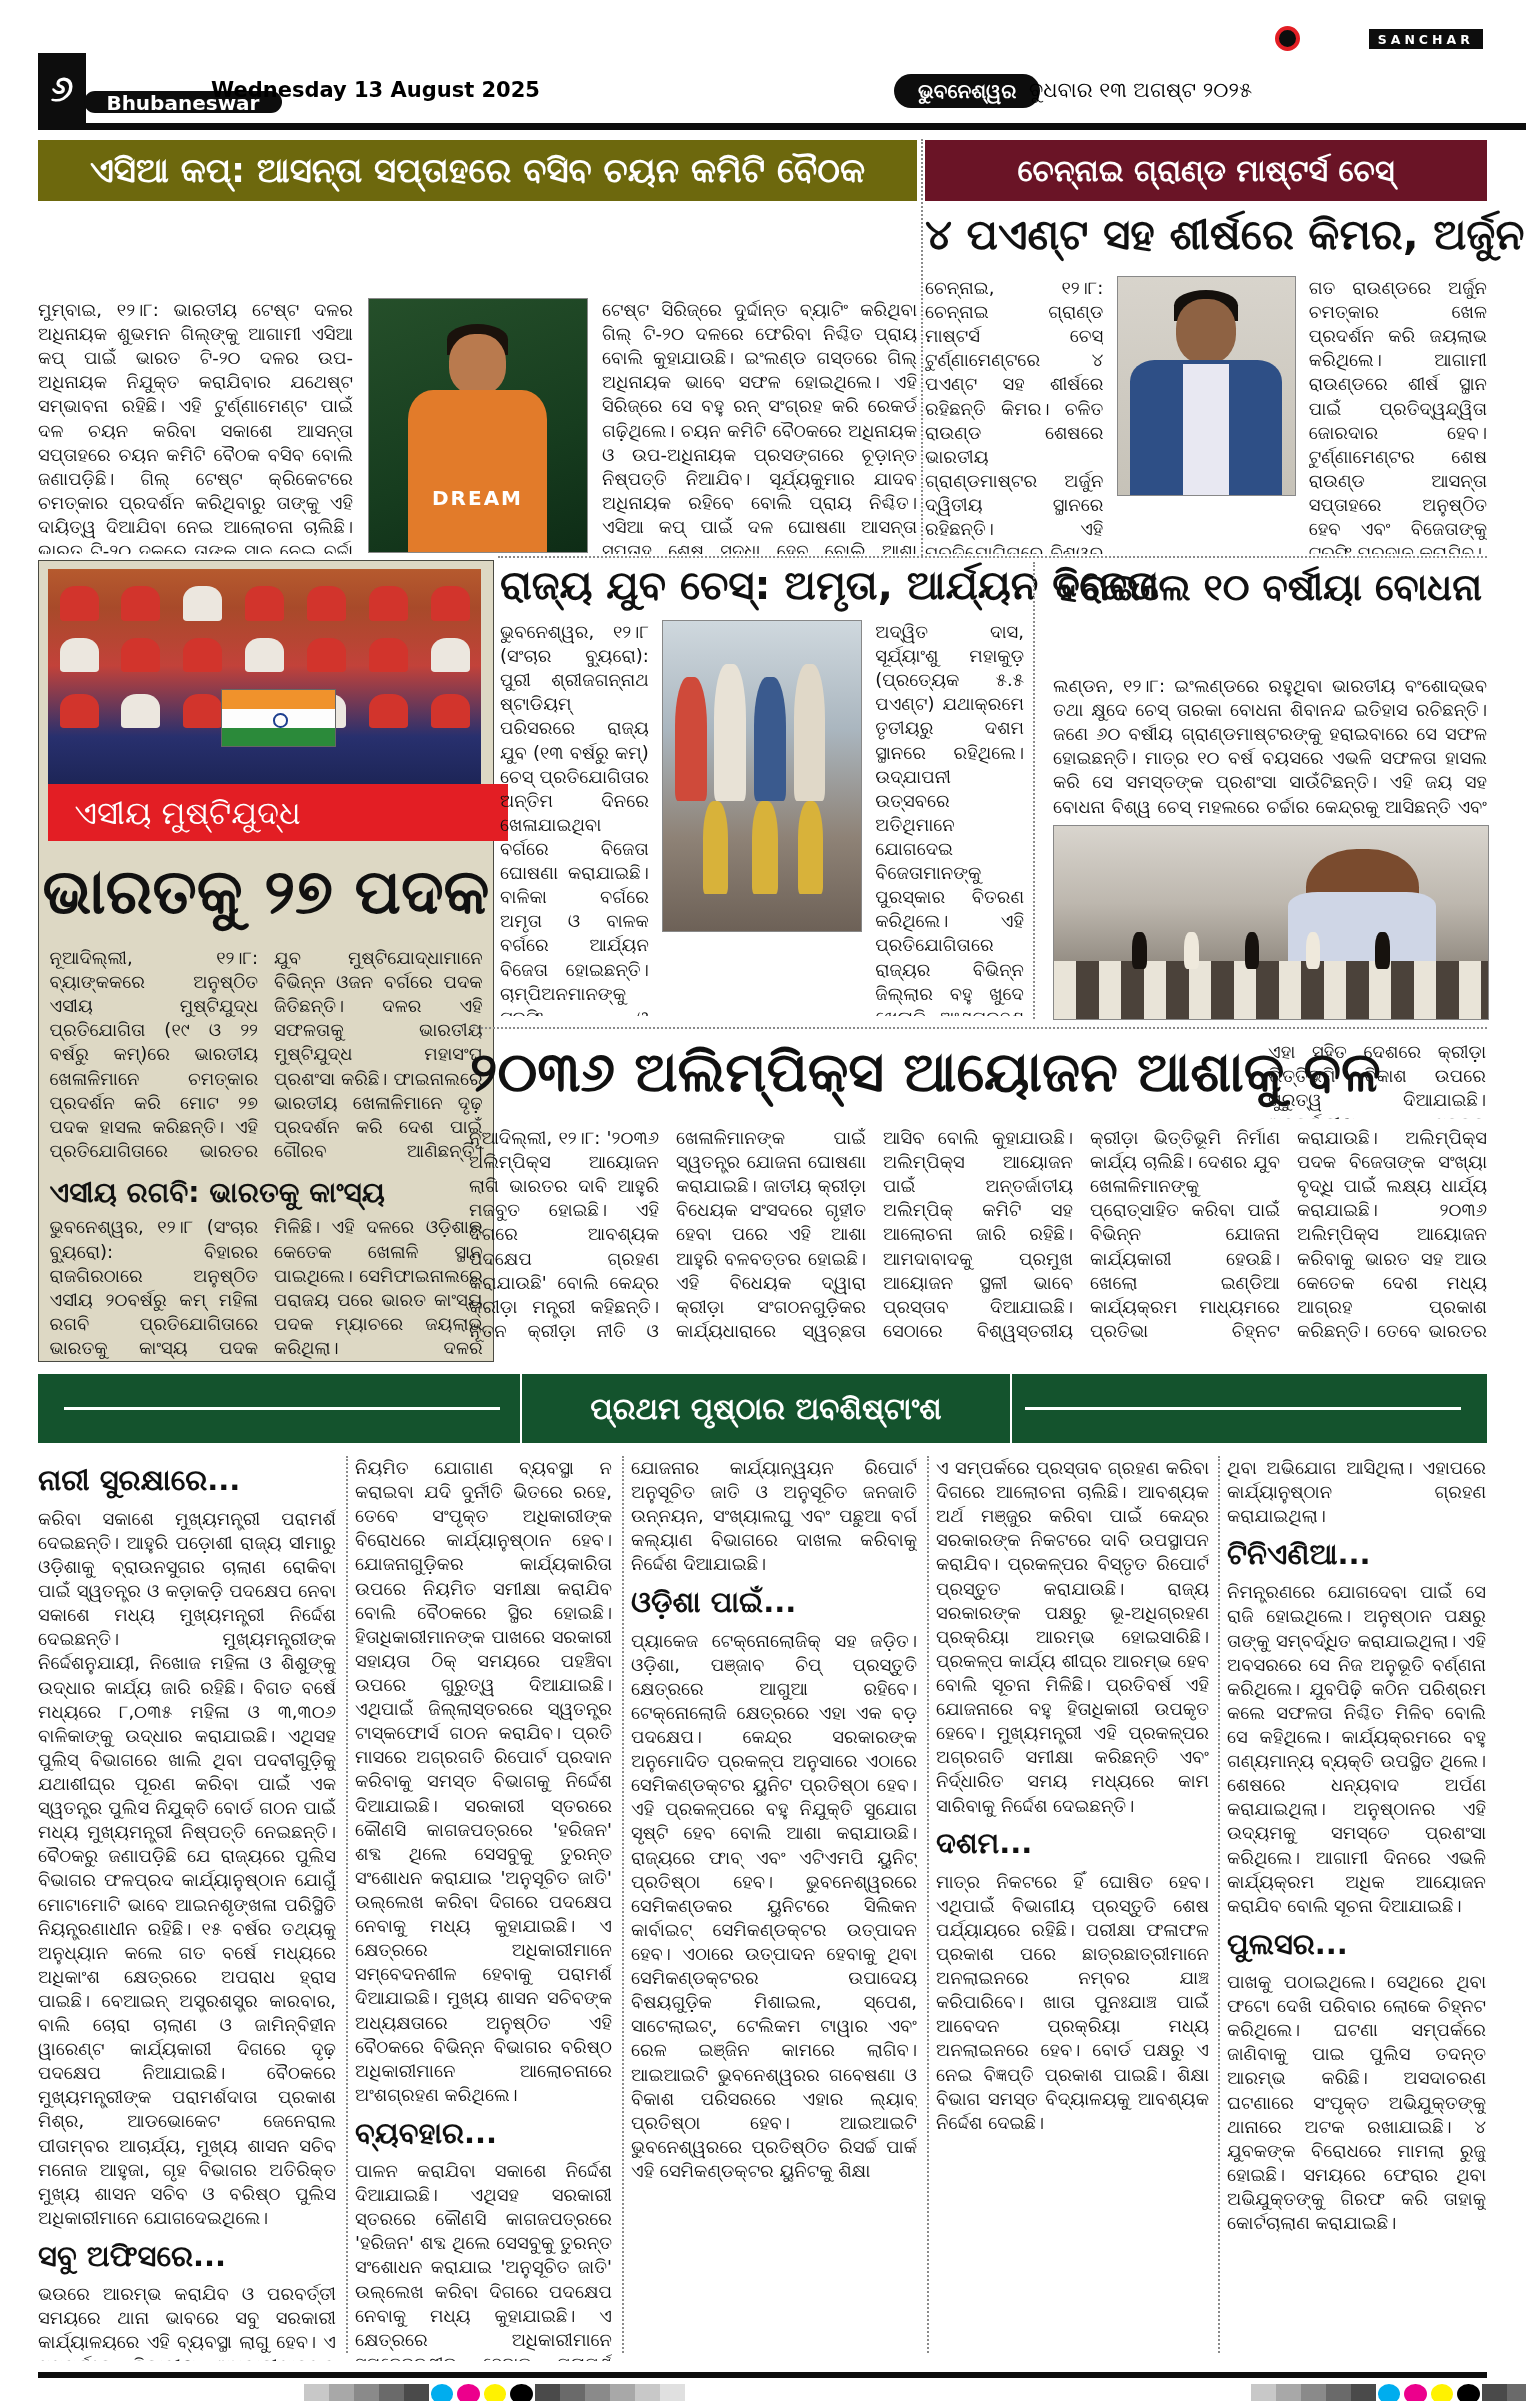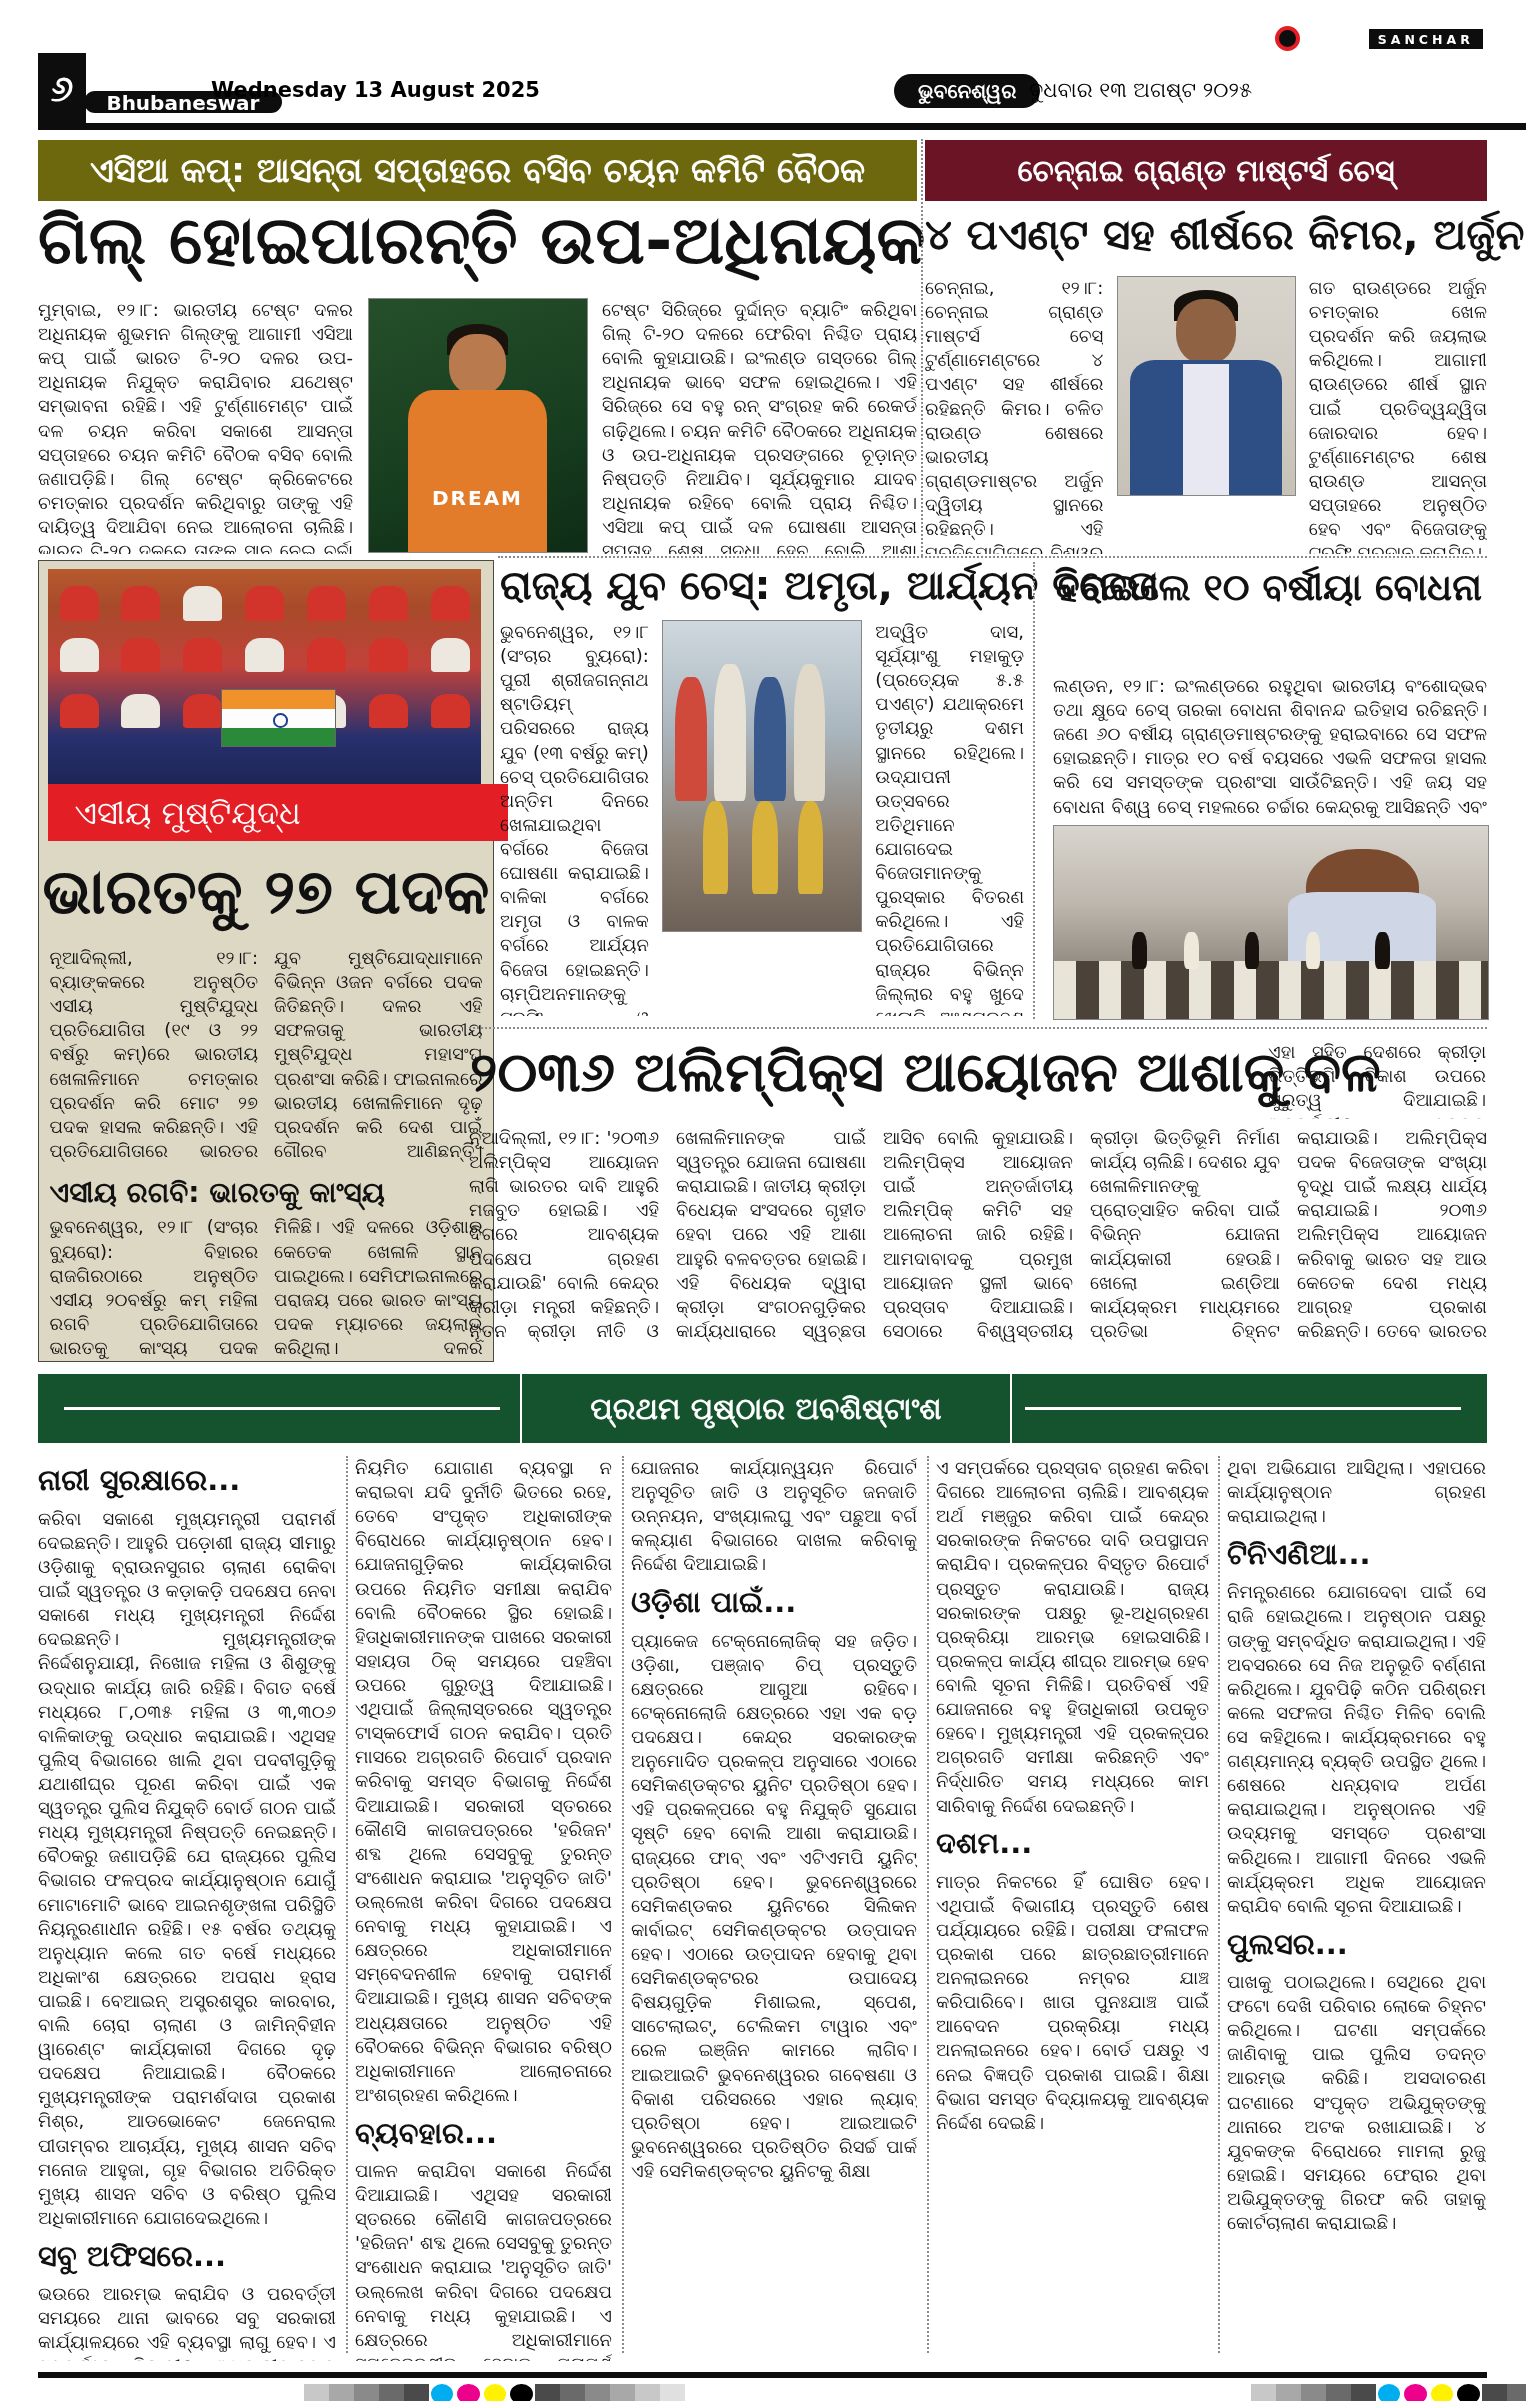--- a/index.html
+++ b/index.html
@@ -121,7 +121,6 @@
   <div class="abs kicker-left">
       <span>ଏସିଆ କପ୍: ଆସନ୍ତା ସପ୍ତାହରେ ବସିବ ଚୟନ କମିଟି ବୈଠକ</span>
     </div>
-  <div class="abs headline-main">ଗିଲ୍ ହୋଇପାରନ୍ତି ଉପ-ଅଧିନାୟକ</div>
   <div class="abs" style="left:38px;top:298px;width:879px;height:256px;display:flex;gap:14.5px;">
     <div class="bodytxt" style="flex:1;">ମୁମ୍ବାଇ, ୧୨।୮: ଭାରତୀୟ ଟେଷ୍ଟ ଦଳର ଅଧିନାୟକ ଶୁଭମନ ଗିଲ୍‌ଙ୍କୁ ଆଗାମୀ ଏସିଆ କପ୍ ପାଇଁ ଭାରତ ଟି-୨୦ ଦଳର ଉପ-ଅଧିନାୟକ ନିଯୁକ୍ତ କରାଯିବାର ଯଥେଷ୍ଟ ସମ୍ଭାବନା ରହିଛି। ଏହି ଟୁର୍ଣ୍ଣାମେଣ୍ଟ ପାଇଁ ଦଳ ଚୟନ କରିବା ସକାଶେ ଆସନ୍ତା ସପ୍ତାହରେ ଚୟନ କମିଟି ବୈଠକ ବସିବ ବୋଲି ଜଣାପଡ଼ିଛି। ଗିଲ୍ ଟେଷ୍ଟ କ୍ରିକେଟରେ ଚମତ୍କାର ପ୍ରଦର୍ଶନ କରିଥିବାରୁ ତାଙ୍କୁ ଏହି ଦାୟିତ୍ୱ ଦିଆଯିବା ନେଇ ଆଲୋଚନା ଚାଲିଛି। ଭାରତ ଟି-୨୦ ଦଳରେ ତାଙ୍କ ସ୍ଥାନ ନେଇ ଚର୍ଚ୍ଚା ଜାରି ରହିଥିବା ବେଳେ ଚୟନକର୍ତ୍ତାମାନେ ତାଙ୍କ ଉପରେ ଭରସା ରଖିଛନ୍ତି ବୋଲି ସୂତ୍ରରୁ ଜଣାପଡ଼ିଛି। ଏସିଆ କପ୍ ଟୁର୍ଣ୍ଣାମେଣ୍ଟ ଆଗାମୀ ମାସରେ ଅନୁଷ୍ଠିତ ହେବ।</div>
     <div class="photo ph-gill" style="width:218px;height:253px;">

